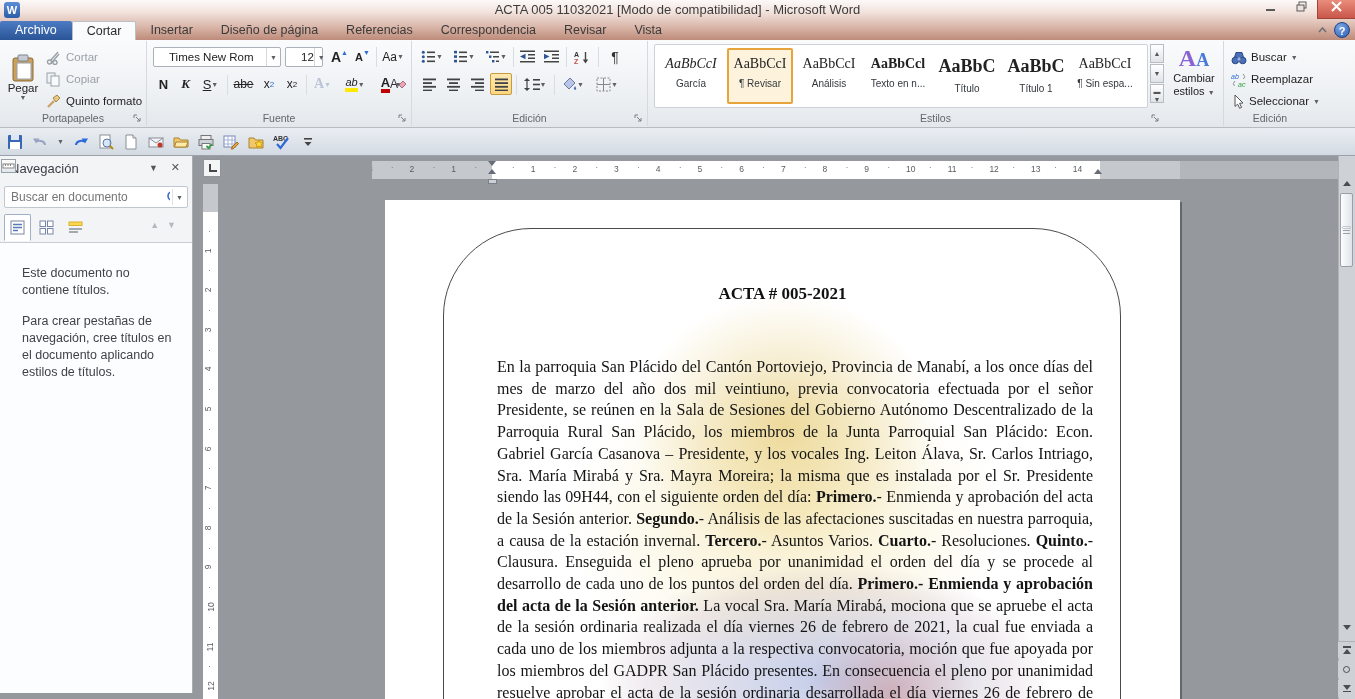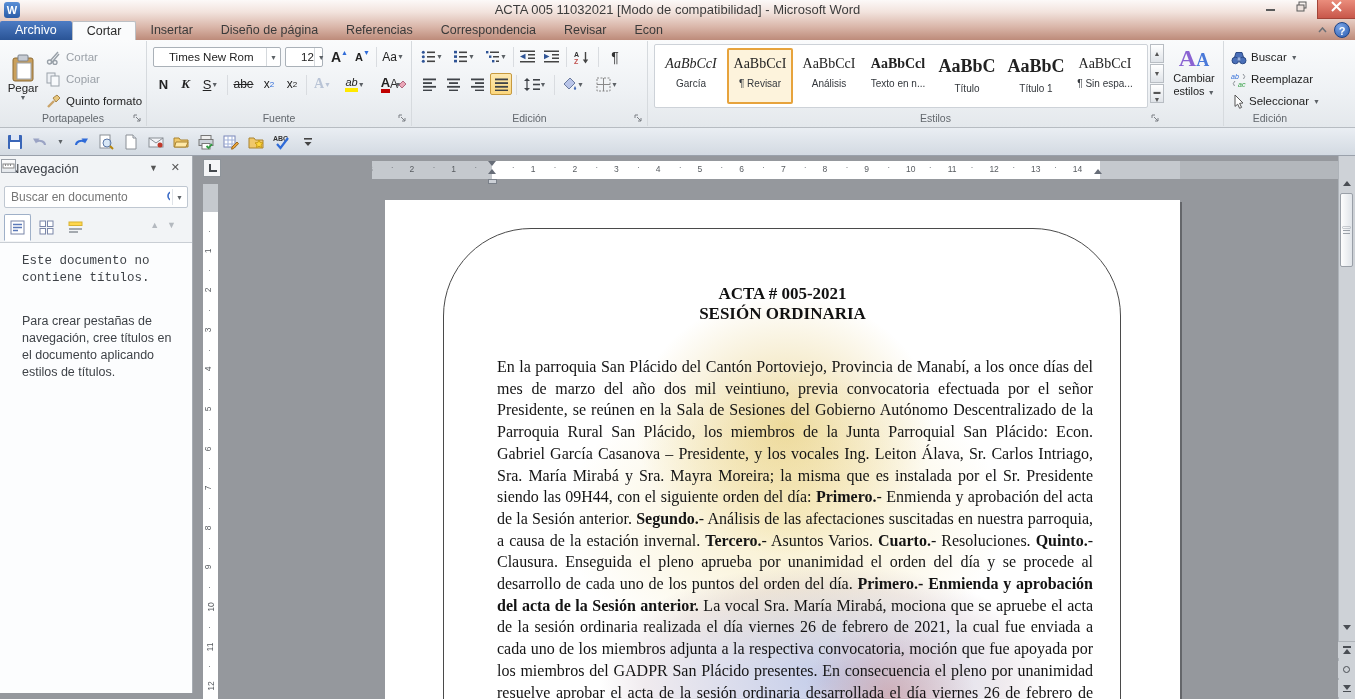--- a/index.html
+++ b/index.html
@@ -189,7 +189,7 @@
     <div class="rtab">Referencias</div>
     <div class="rtab">Correspondencia</div>
     <div class="rtab">Revisar</div>
-    <div class="rtab">Econ</div>
+    <div class="rtab">Vista</div>
   </div>
 
   <div id="ribbon">

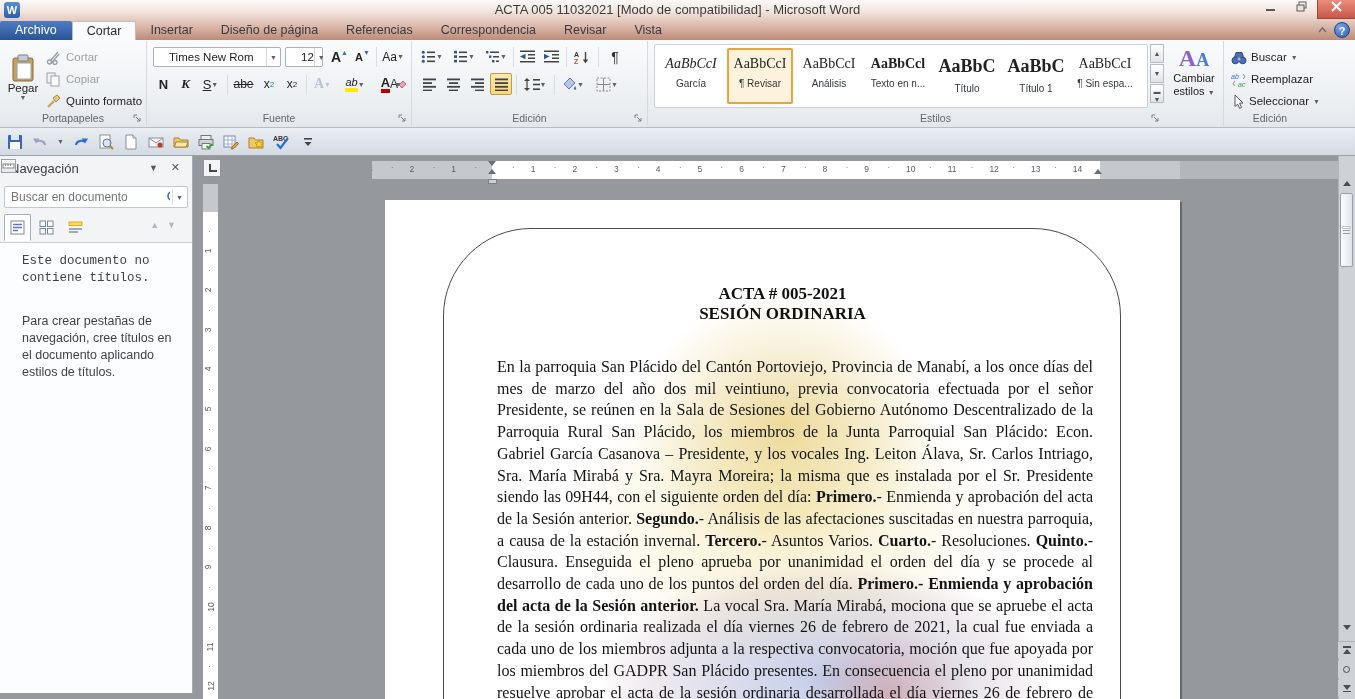--- a/index.html
+++ b/index.html
@@ -644,7 +644,7 @@
       </div>
       <span id="nav-updown">▲▼</span>
       <div id="nav-body">
-        <div class="nav-msg" style="top:10px;font-family:Liberation Mono, monospace;">Este documento no contiene títulos.</div>
+        <div class="nav-msg" style="top:22px;">Este documento no contiene títulos.</div>
         <div class="nav-msg" style="top:70px;">Para crear pestañas de navegación, cree títulos en el documento aplicando estilos de títulos.</div>
       </div>
     </div>

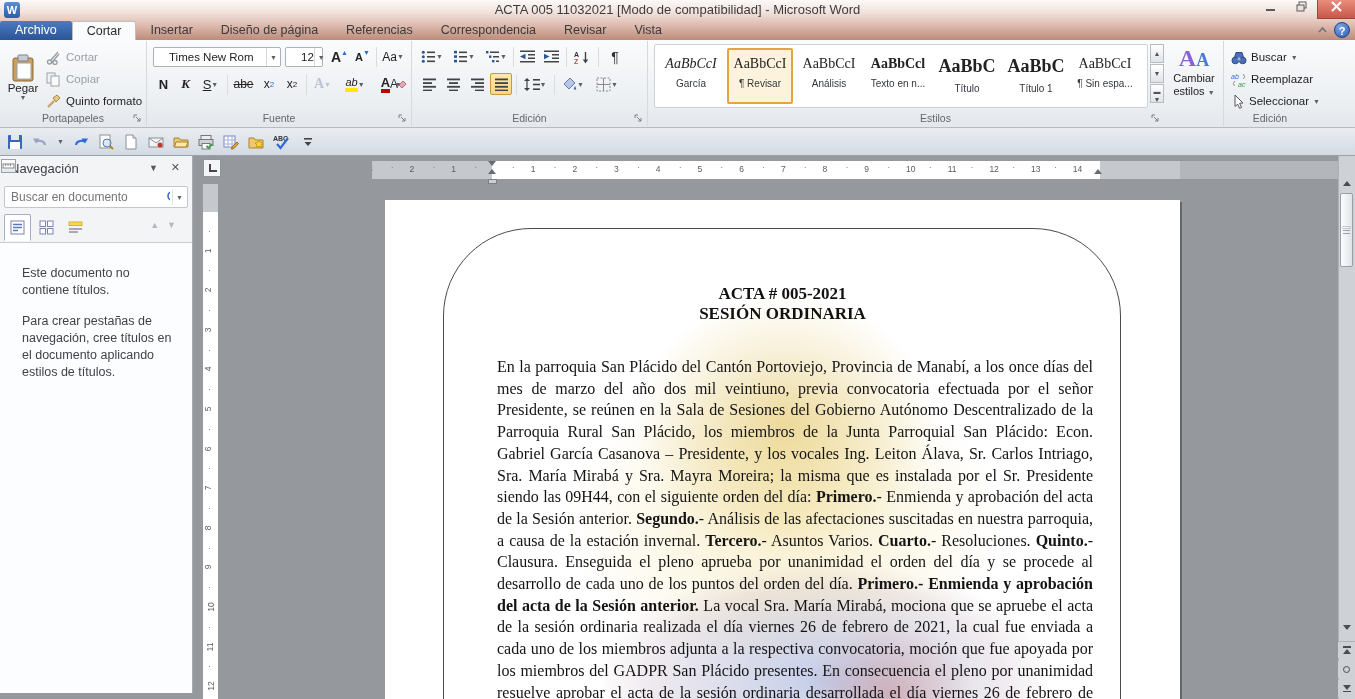--- a/index.html
+++ b/index.html
@@ -736,7 +736,6 @@
       <div class="wm" id="wm-red"></div>
       <div id="page-frame"></div>
       <div class="doc-title" style="top:84px;">ACTA # 005-2021</div>
-      <div class="doc-title" style="top:104px;">SESIÓN ORDINARIA</div>
       <div id="doc-body"><span>En la parroquia San Plácido del Cantón Portoviejo, Provincia de Manabí, a los once días del mes de marzo del año dos mil veintiuno, previa convocatoria efectuada por el señor Presidente, se reúnen en la Sala de Sesiones del Gobierno Autónomo Descentralizado de la Parroquia Rural San Plácido, los miembros de la Junta Parroquial San Plácido: Econ. Gabriel García Casanova – Presidente, y los vocales Ing. Leiton Álava, Sr. Carlos Intriago, Sra. María Mirabá  y Sra. Mayra Moreira; la misma que es instalada por el Sr. Presidente siendo las 09H44, con el siguiente orden del día: </span><b>Primero.</b><span>- Enmienda y aprobación del acta de la Sesión anterior. </span><b>Segundo.</b><span>- Análisis de las afectaciones suscitadas en nuestra parroquia, a causa de la estación invernal. </span><b>Tercero.</b><span>- Asuntos Varios. </span><b>Cuarto.</b><span>- Resoluciones. </span><b>Quinto.</b><span>- Clausura. Enseguida el pleno aprueba por unanimidad el orden del día y se procede al desarrollo de cada uno de los puntos del orden del día. </span><b>Primero.- Enmienda y aprobación del acta de la Sesión anterior.</b><span> La vocal Sra. María Mirabá, mociona que se apruebe el acta de la sesión ordinaria realizada el día viernes 26 de febrero de 2021, la cual fue enviada a cada uno de los miembros adjunta a la respectiva convocatoria, moción que fue apoyada por los miembros del GADPR San Plácido presentes. En consecuencia el pleno por unanimidad resuelve aprobar el acta de la sesión ordinaria desarrollada el día viernes 26 de febrero de 2021. </span></div>
     </div>
 

